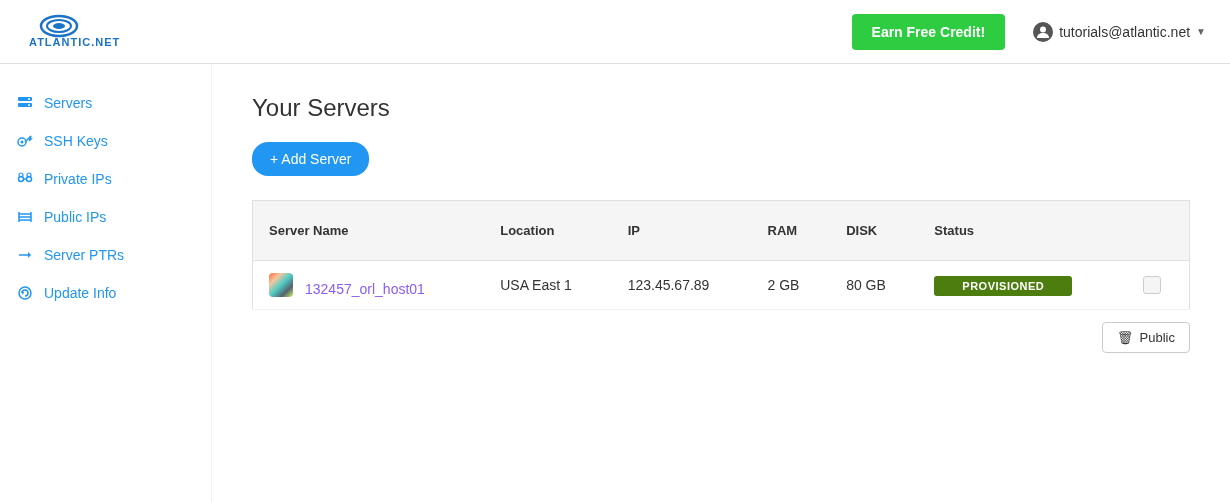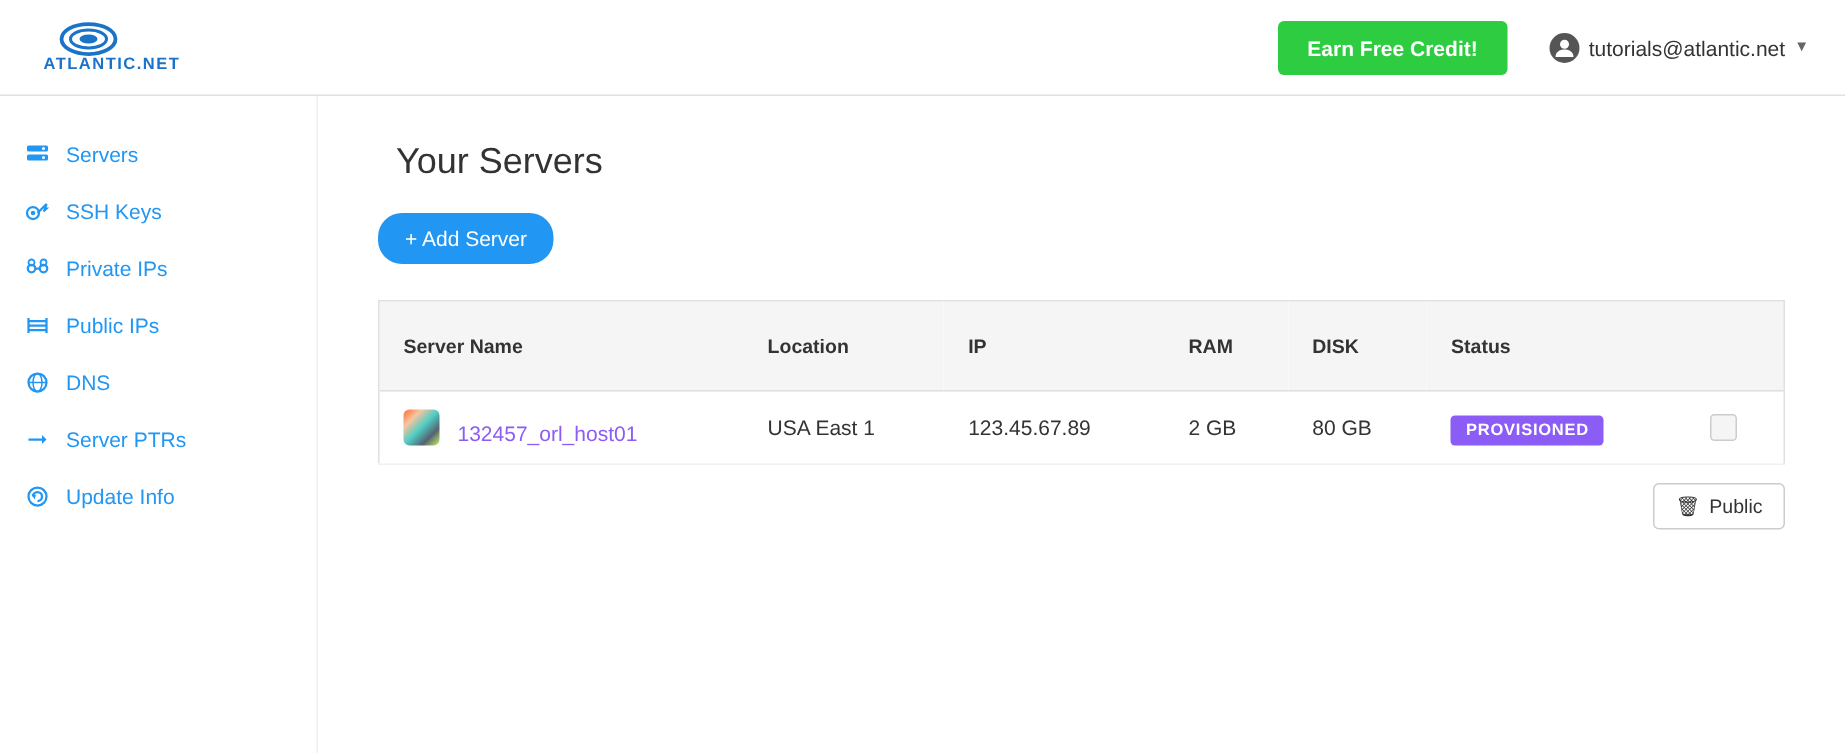--- a/index.html
+++ b/index.html
@@ -100,7 +100,6 @@
       font-weight: 300;
       color: #333;
       margin-bottom: 20px;
-      margin-left: 12px;
     }
     .add-server-btn {
       background: #2196f3;

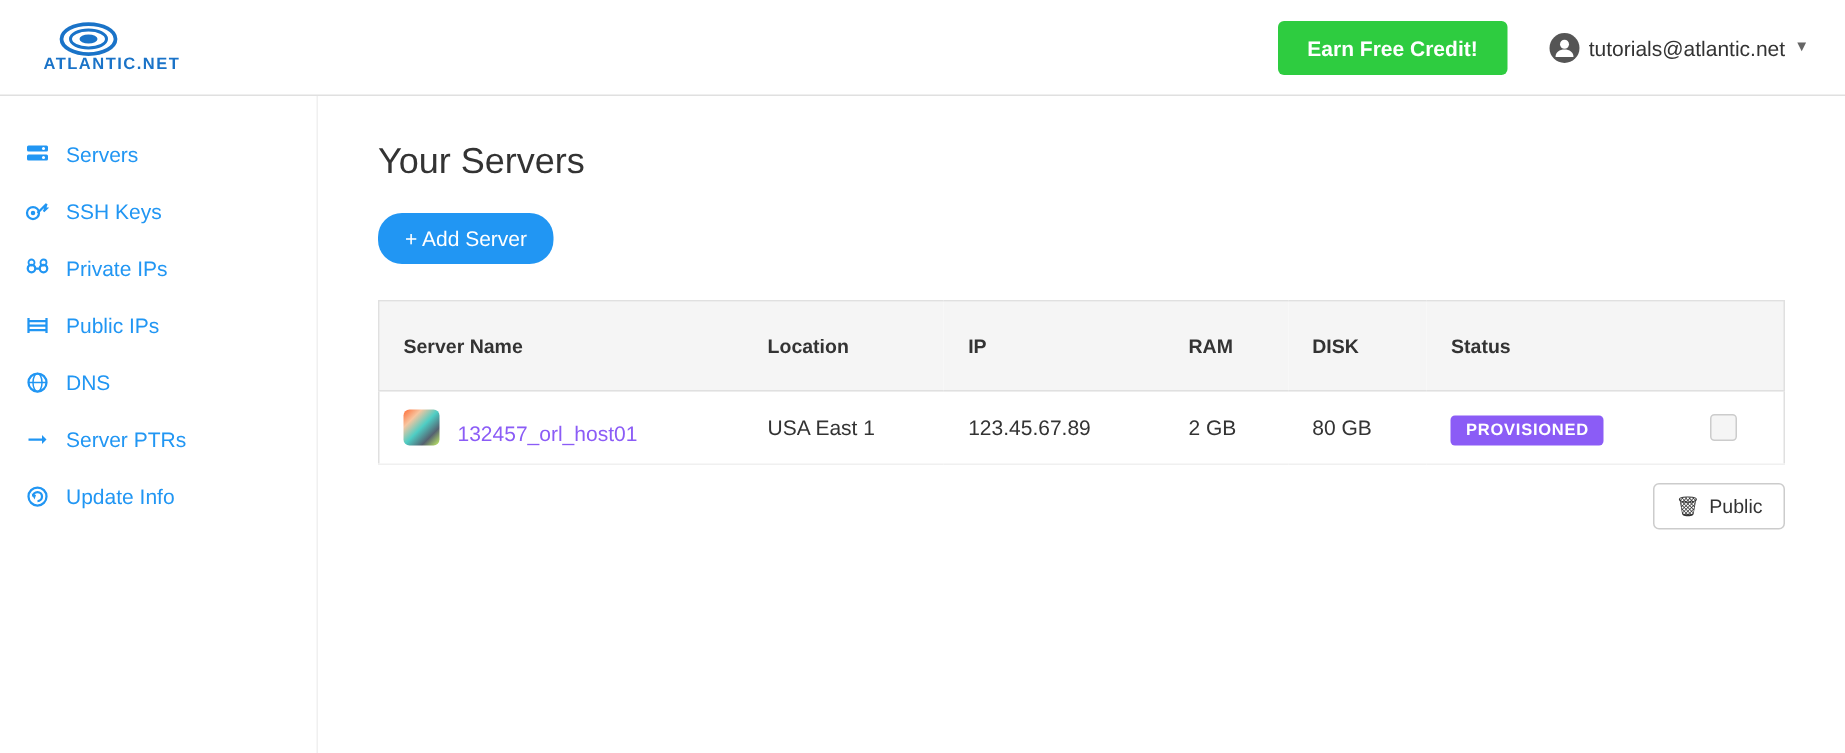--- a/index.html
+++ b/index.html
@@ -271,16 +271,6 @@
       <span>Public IPs</span>
     </a>
 
-    <a class="sidebar-item">
-      <span class="sidebar-icon">
-        <svg width="16" height="16" viewBox="0 0 16 16">
-          <circle cx="8" cy="8" r="6" fill="none" stroke="#2196f3" stroke-width="1.5"></circle>
-          <line x1="2" y1="8" x2="14" y2="8" stroke="#2196f3" stroke-width="1"></line>
-          <ellipse cx="8" cy="8" rx="3" ry="6" fill="none" stroke="#2196f3" stroke-width="1"></ellipse>
-        </svg>
-      </span>
-      <span>DNS</span>
-    </a>
 
     <a class="sidebar-item">
       <span class="sidebar-icon">

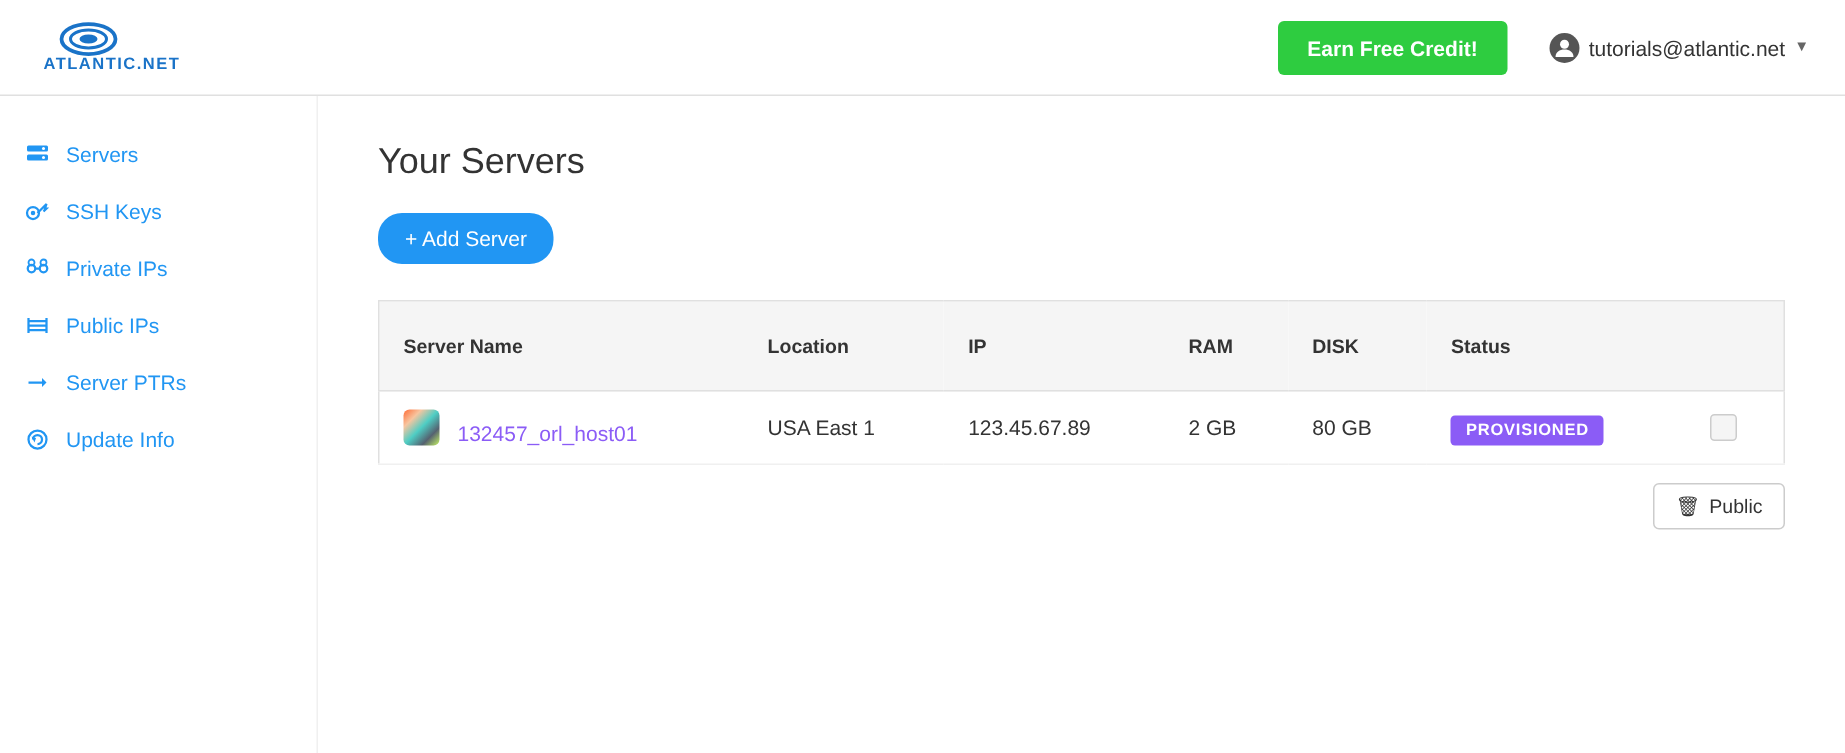--- a/index.html
+++ b/index.html
@@ -154,9 +154,9 @@
       flex-shrink: 0;
     }
     .status-badge {
-      background: #8b5cf6;
+      background: #4d7c0f;
       color: #fff;
-      padding: 4px 10px;
+      padding: 4px 28px;
       border-radius: 3px;
       font-size: 11px;
       font-weight: 700;

